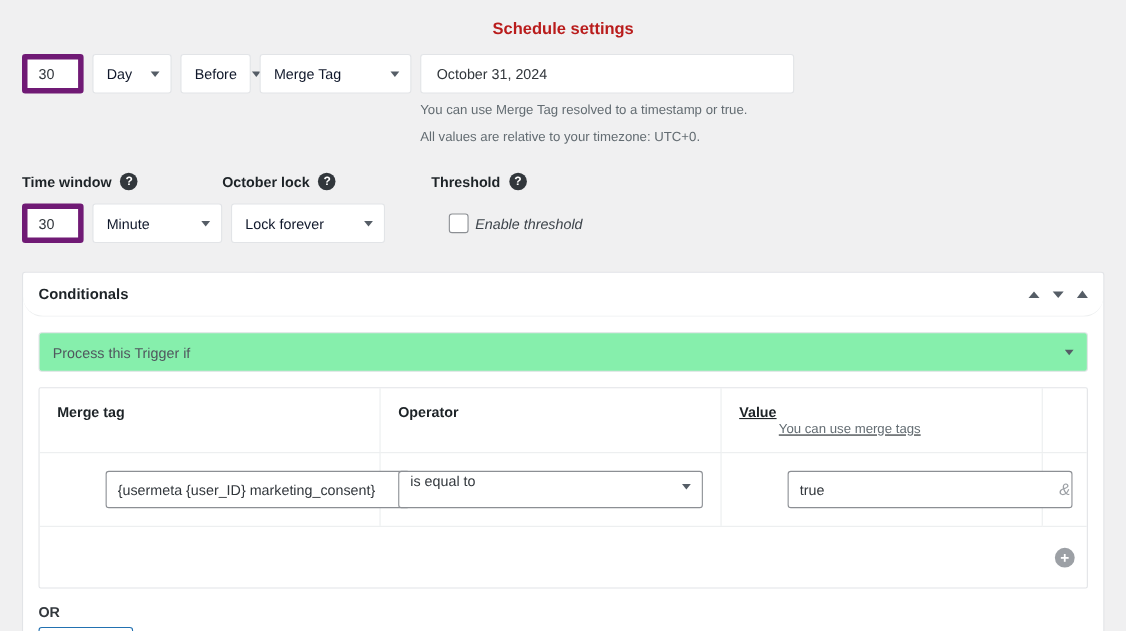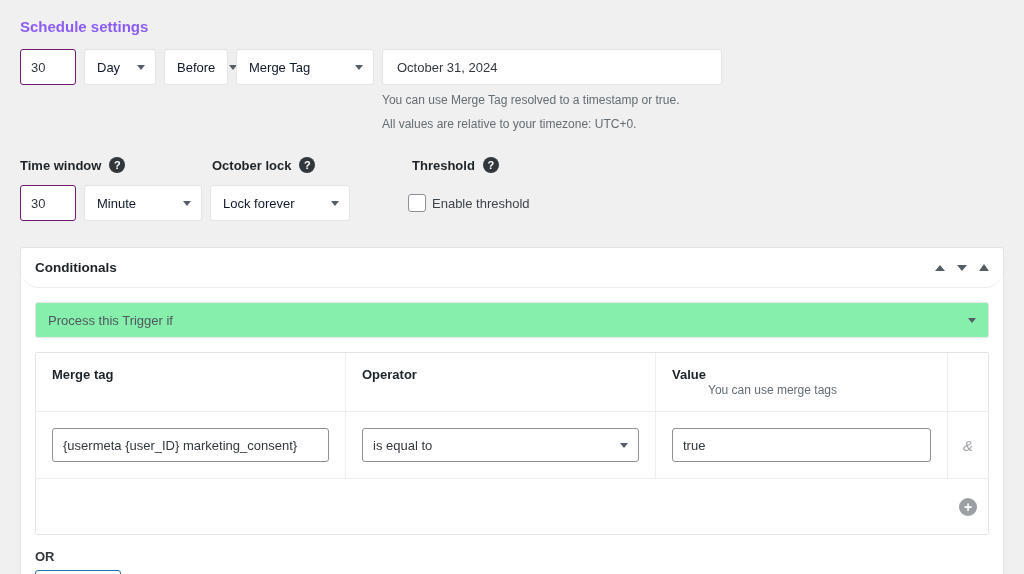--- a/index.html
+++ b/index.html
@@ -14,7 +14,8 @@
     font-size: 15px;
     font-weight: 600;
     margin-bottom: 14px;
-    color: #8b5cf6;
+    color: #b91c1c;
+    text-align: center;
   }
   .row {
     display: flex;

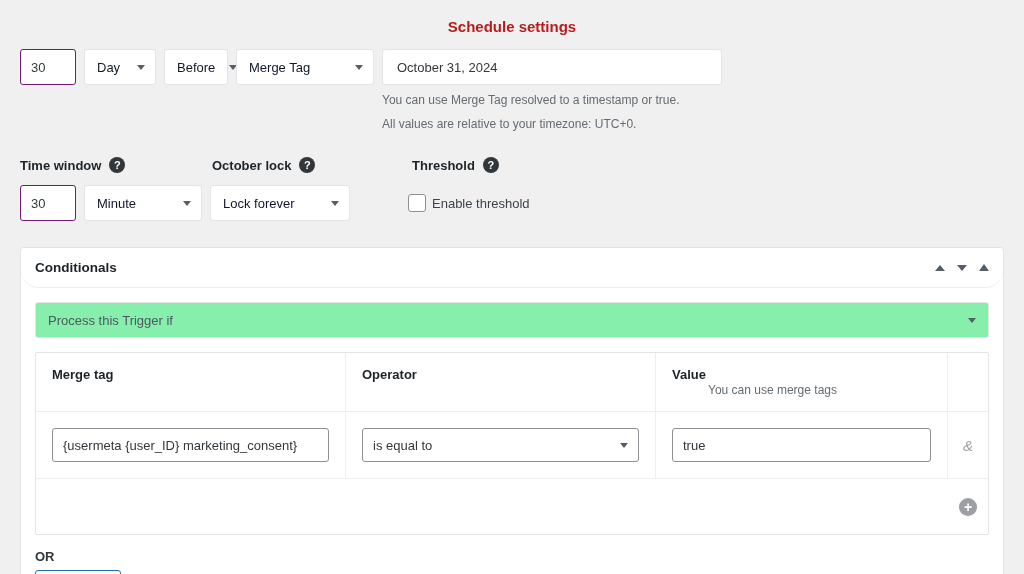--- a/index.html
+++ b/index.html
@@ -24,7 +24,7 @@
   }
   .field-input, .field-select {
     background: #fff;
-    border: 1px solid #701a75;
+    border: 5px solid #701a75;
     border-radius: 3px;
     height: 36px;
     line-height: 34px;

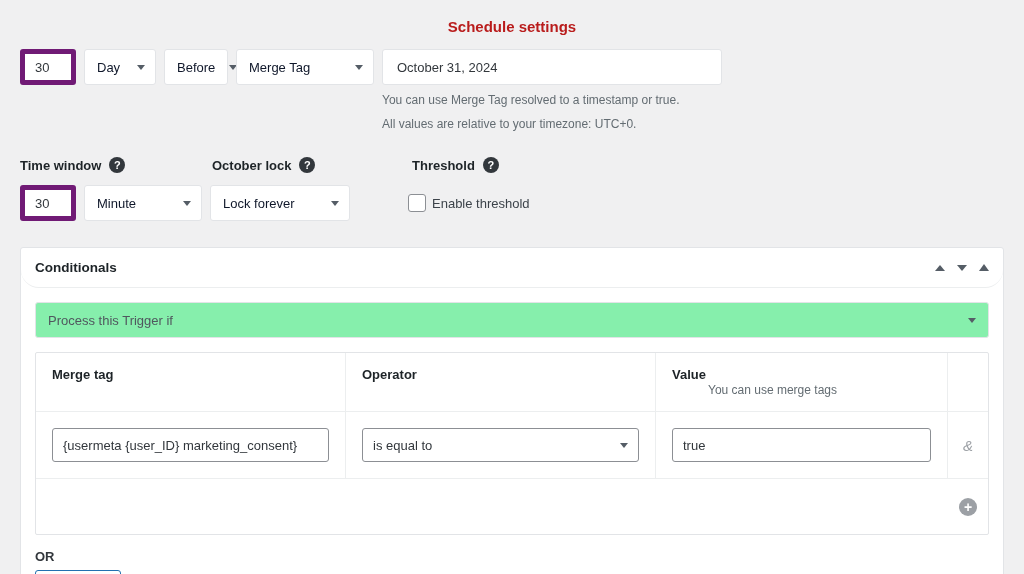--- a/index.html
+++ b/index.html
@@ -58,7 +58,7 @@
     font-size:12px;color:#636c72;line-height:1.5;margin-top:6px;
   }
   .labels-row {
-    display:flex;gap:10px;margin-top:24px;margin-bottom:12px;align-items:center;
+    display:flex;gap:0;margin-top:24px;margin-bottom:12px;align-items:center;
   }
   .label-group { display:flex;align-items:center;gap:8px;font-size:13px;font-weight:600;color:#1d2327; }
   .help-dot {

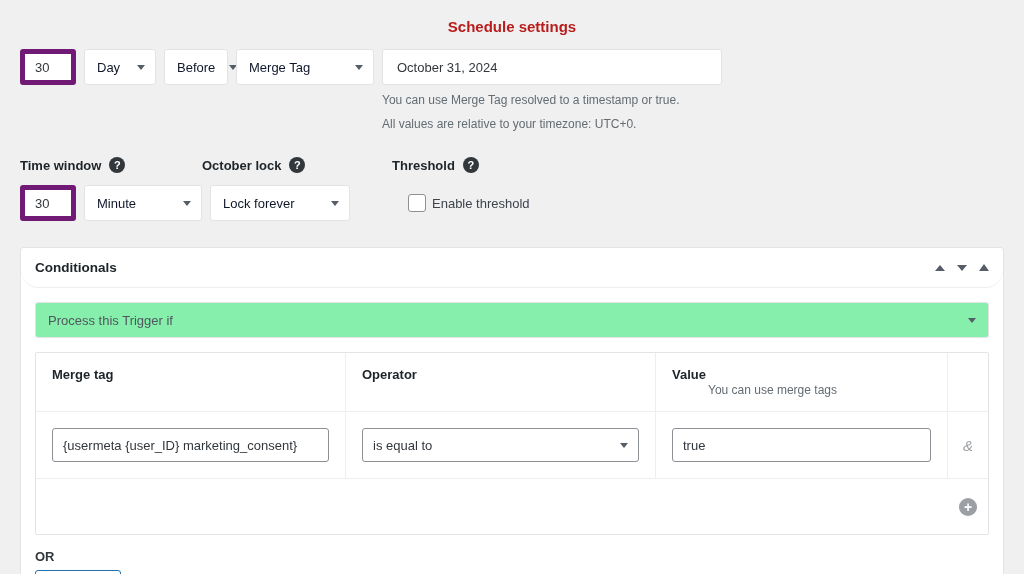--- a/index.html
+++ b/index.html
@@ -71,7 +71,7 @@
   .cb {
     width:18px;height:18px;border:1px solid #8c8f94;border-radius:3px;background:#fff;display:inline-block;cursor:pointer;
   }
-  .thresh-label { font-size:13px;color:#3c434a;margin-left:6px; }
+  .thresh-label { font-size:13px;color:#3c434a;margin-left:6px;font-style:italic; }
 
   
   .panel {

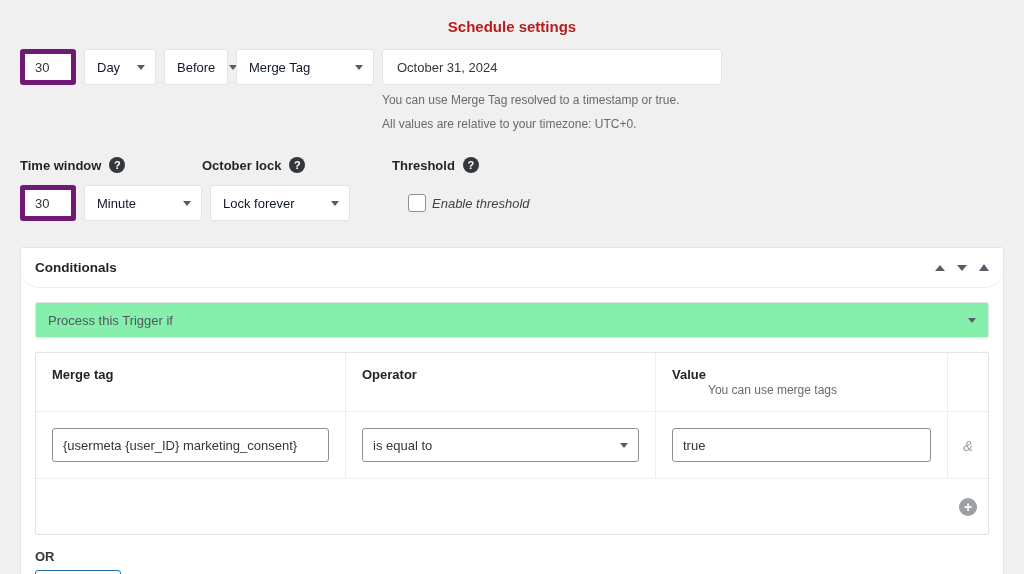--- a/index.html
+++ b/index.html
@@ -105,7 +105,7 @@
     padding:14px 16px;border-right:1px solid #eceeef;
   }
   .ctable .th { font-size:13px;font-weight:600;color:#1d2327; }
-  .ctable .th.small-sub { font-weight:600; }
+  .ctable .th.small-sub { font-weight:600;text-decoration:underline; }
   .small-sub .sub { font-weight:400;font-size:12px;color:#636c72;display:block;margin-top:1px;margin-left:36px; }
   .ctable .td { border-top:0; padding:16px; }
   .ctable .last { border-right:none; }

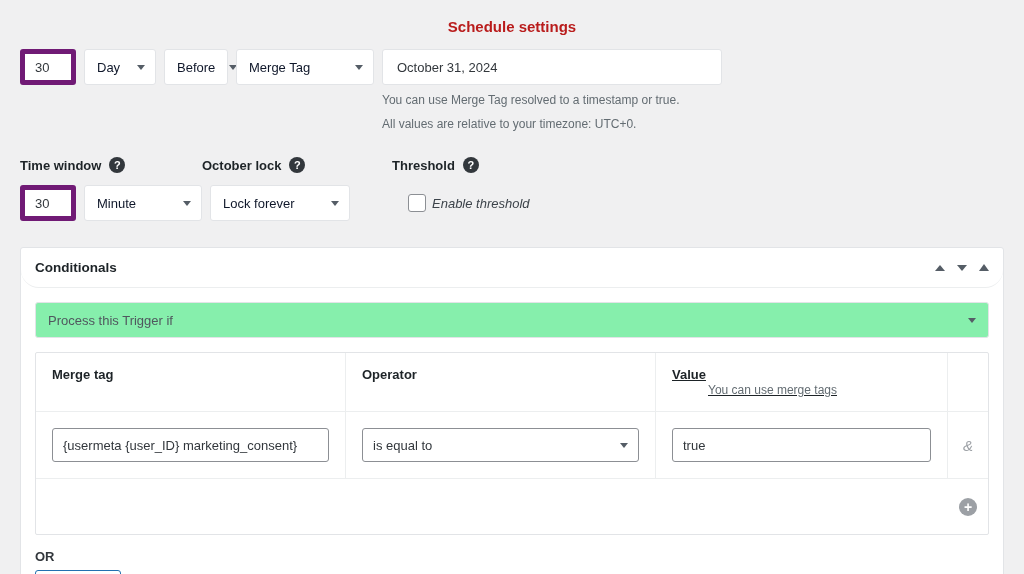--- a/index.html
+++ b/index.html
@@ -110,7 +110,7 @@
   .ctable .td { border-top:0; padding:16px; }
   .ctable .last { border-right:none; }
   .cell-input {
-    width:100%;background:#fff;border:1px solid #8c8f94;border-radius:3px;height:34px;padding:0 10px;font-size:13px;color:#32373c;outline:none;
+    width:100%;background:#fff;border:1px solid #8c8f94;border-radius:3px;height:34px;padding:0 10px;font-size:13px;color:#32373c;outline:none;margin-left:44px;
   }
   .cell-select {
     width:100%;background:#fff;border:1px solid #8c8f94;border-radius:3px;height:34px;display:flex;align-items:center;padding:0 10px;font-size:13px;color:#32373c;cursor:pointer;

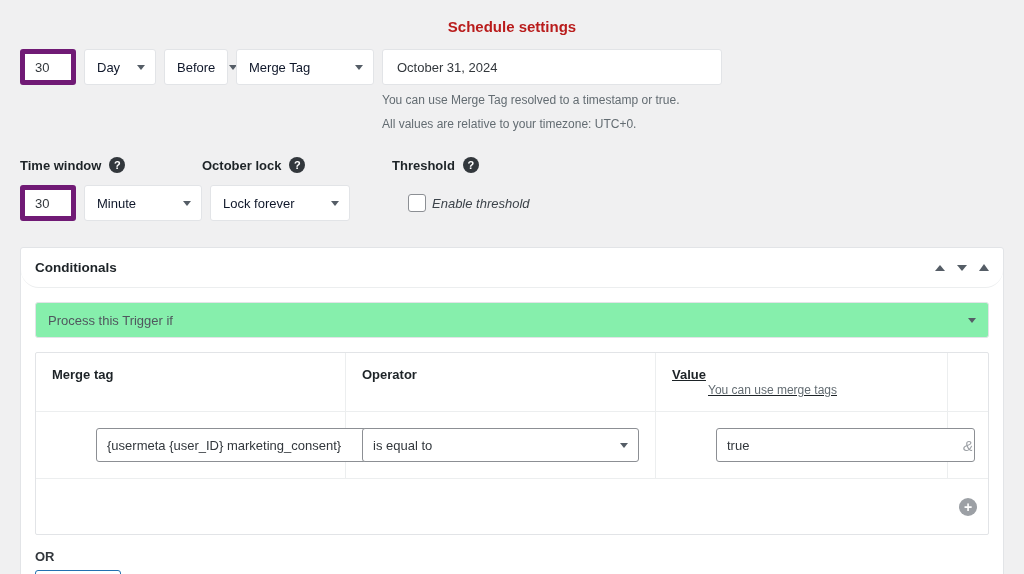--- a/index.html
+++ b/index.html
@@ -113,7 +113,7 @@
     width:100%;background:#fff;border:1px solid #8c8f94;border-radius:3px;height:34px;padding:0 10px;font-size:13px;color:#32373c;outline:none;margin-left:44px;
   }
   .cell-select {
-    width:100%;background:#fff;border:1px solid #8c8f94;border-radius:3px;height:34px;display:flex;align-items:center;padding:0 10px;font-size:13px;color:#32373c;cursor:pointer;
+    width:100%;background:#fff;border:1px solid #8c8f94;border-radius:3px;height:34px;display:flex;align-items:flex-end;padding:16px 10px;font-size:13px;color:#32373c;cursor:pointer;
   }
   .amp {
     display:flex;align-items:center;justify-content:center;color:#9ca0a5;font-size:15px;font-style:italic;

